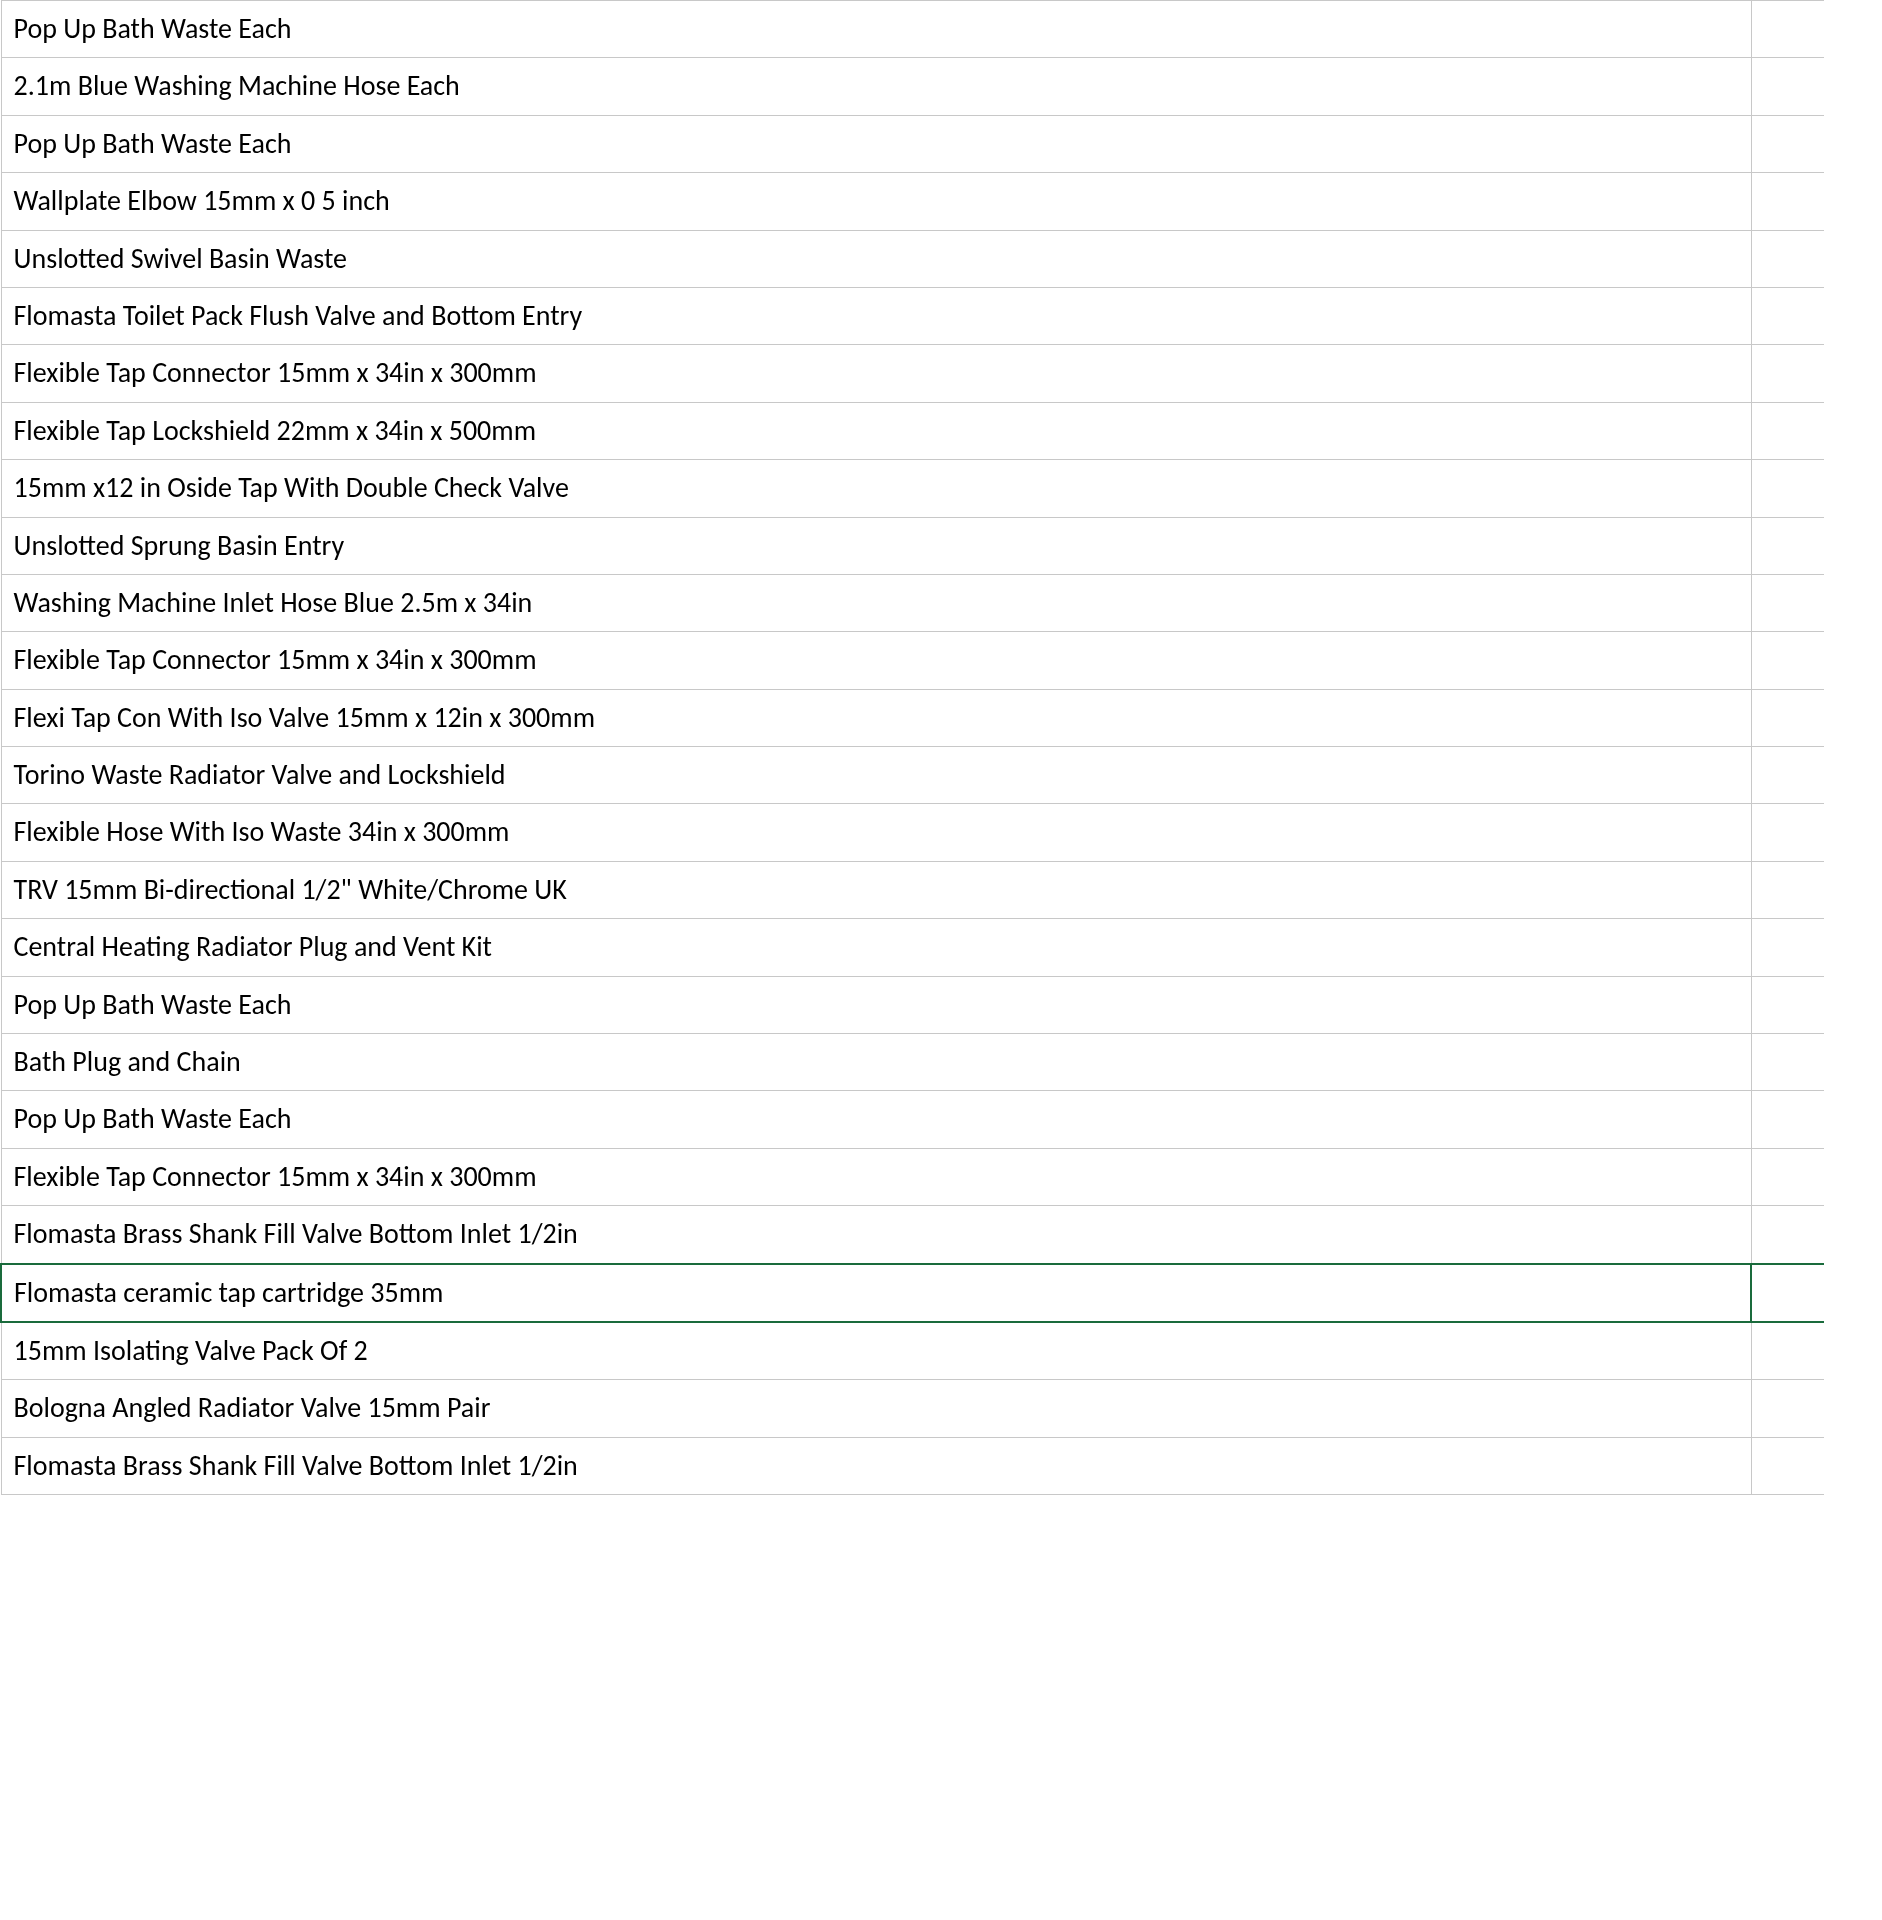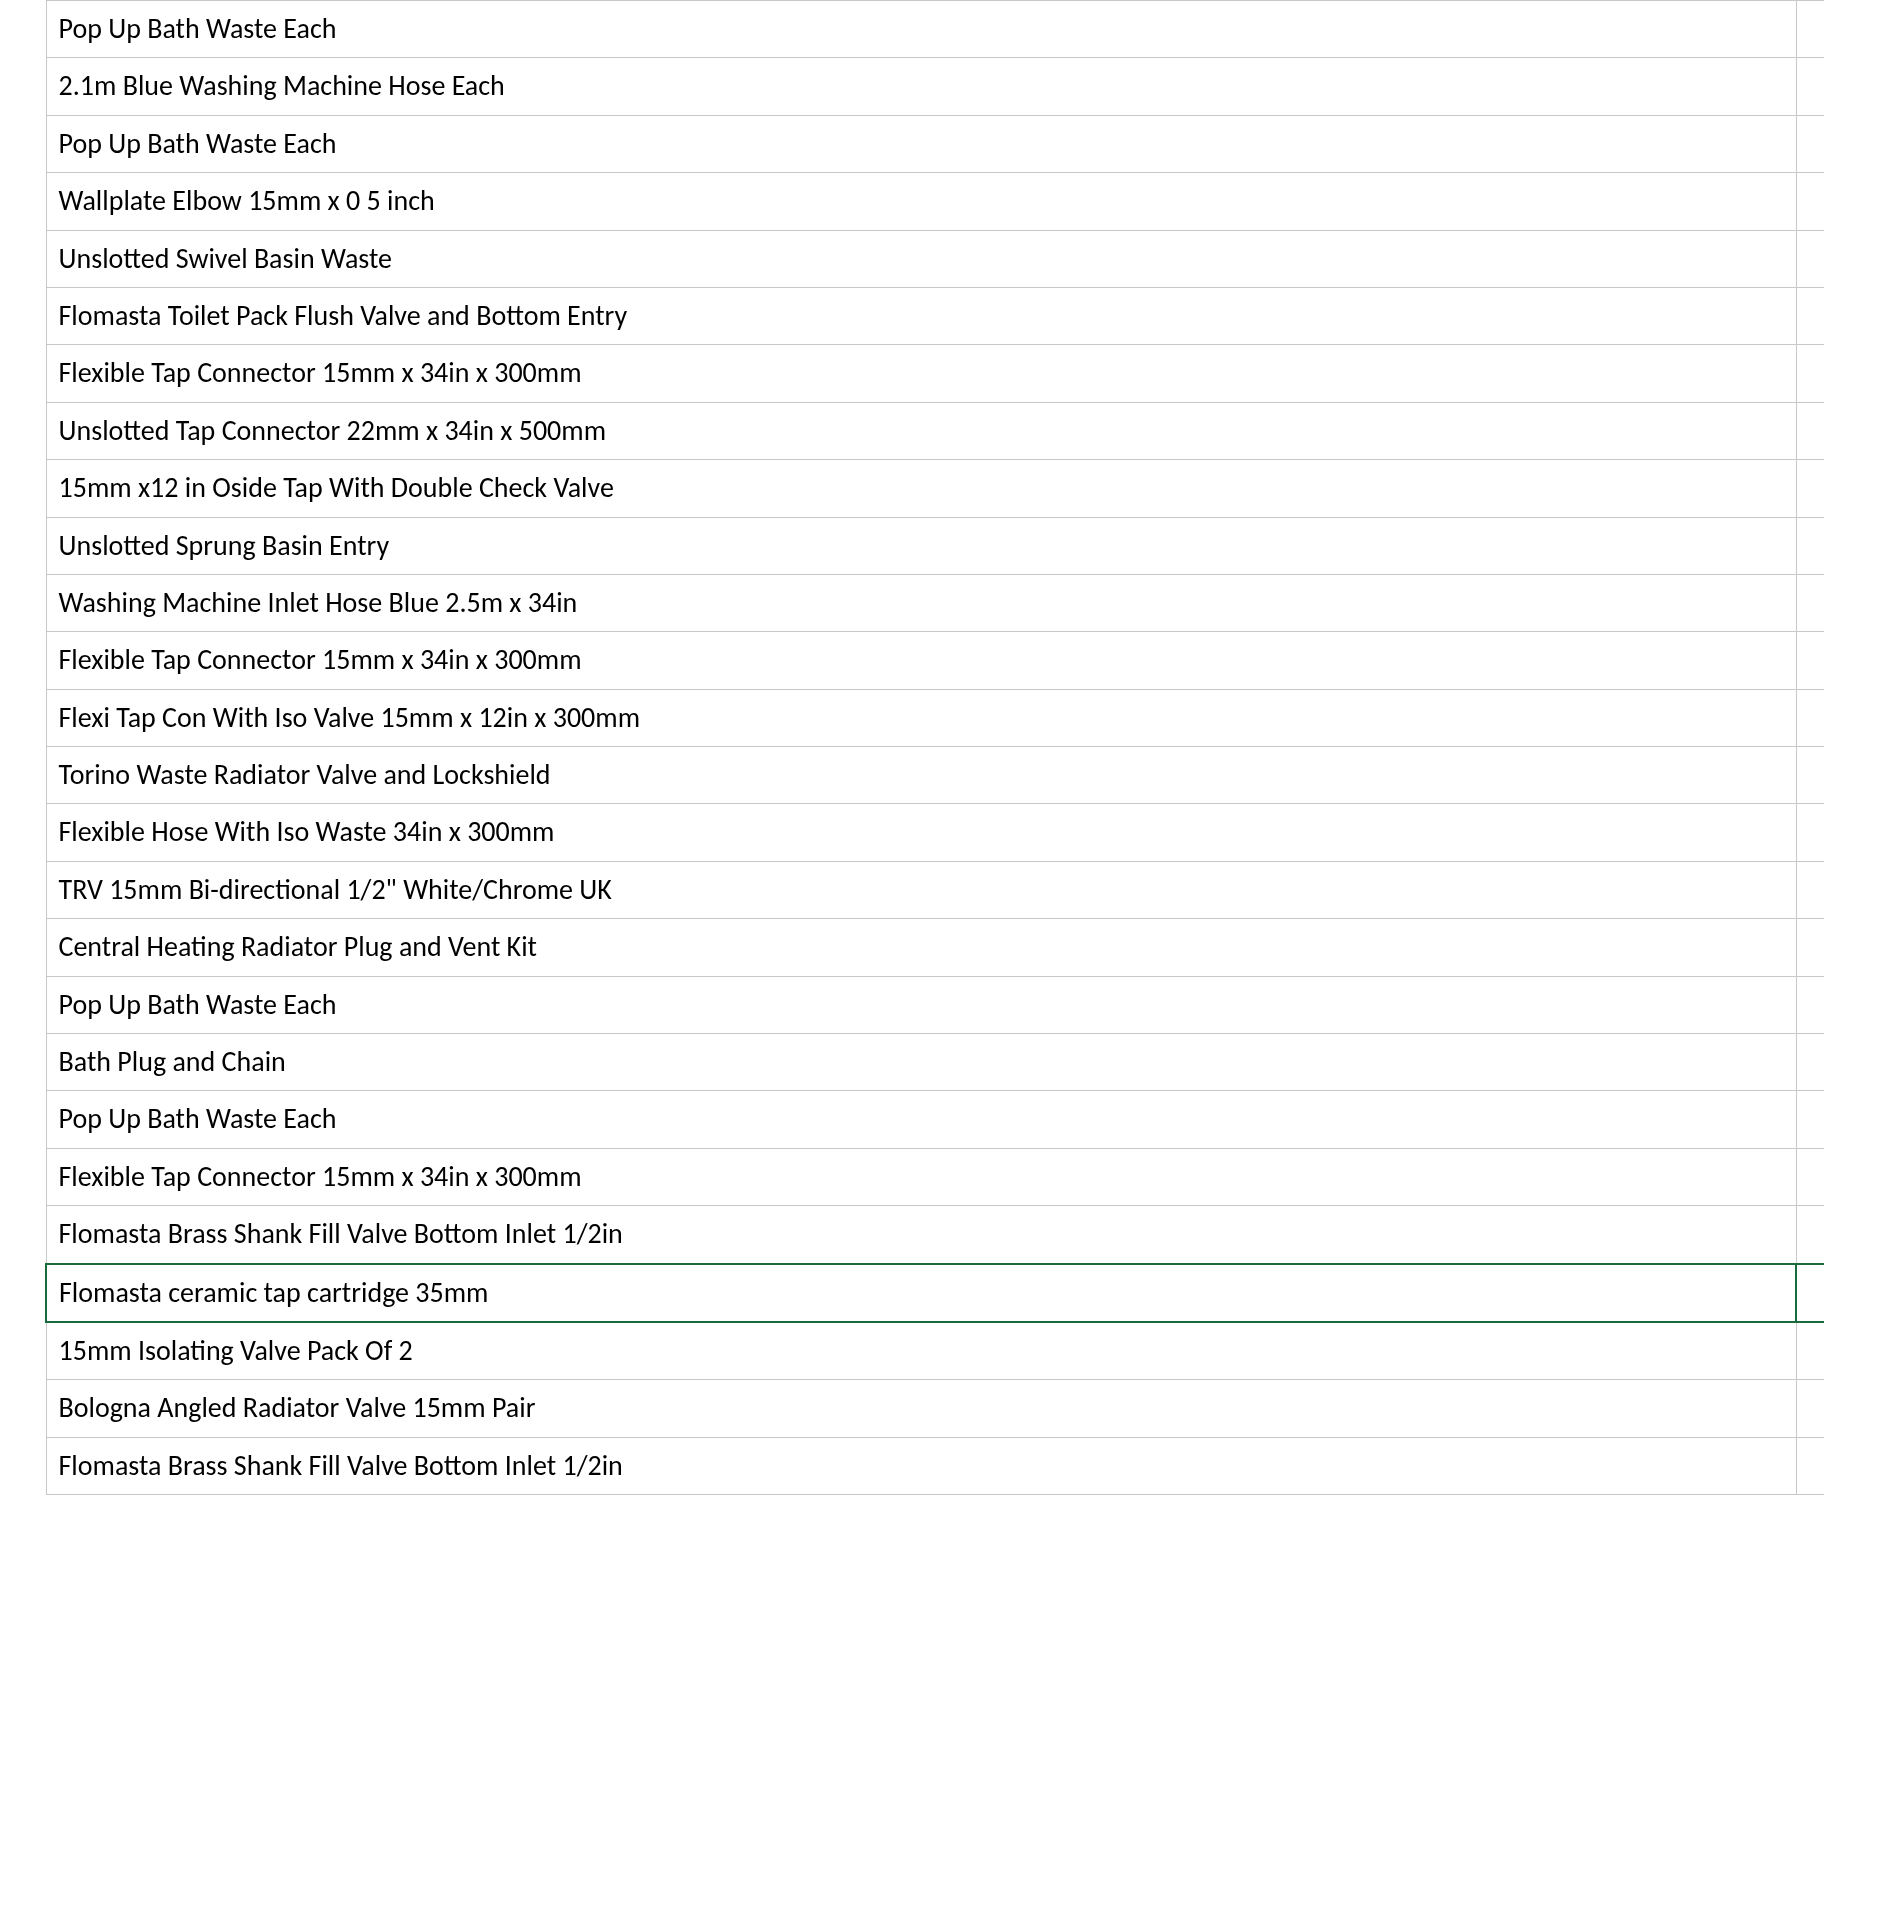--- a/index.html
+++ b/index.html
@@ -18,7 +18,6 @@
     .table-container {
       width: 1824px;
       overflow-x: auto;
-      padding-left: 45px;
     }
 
     table {

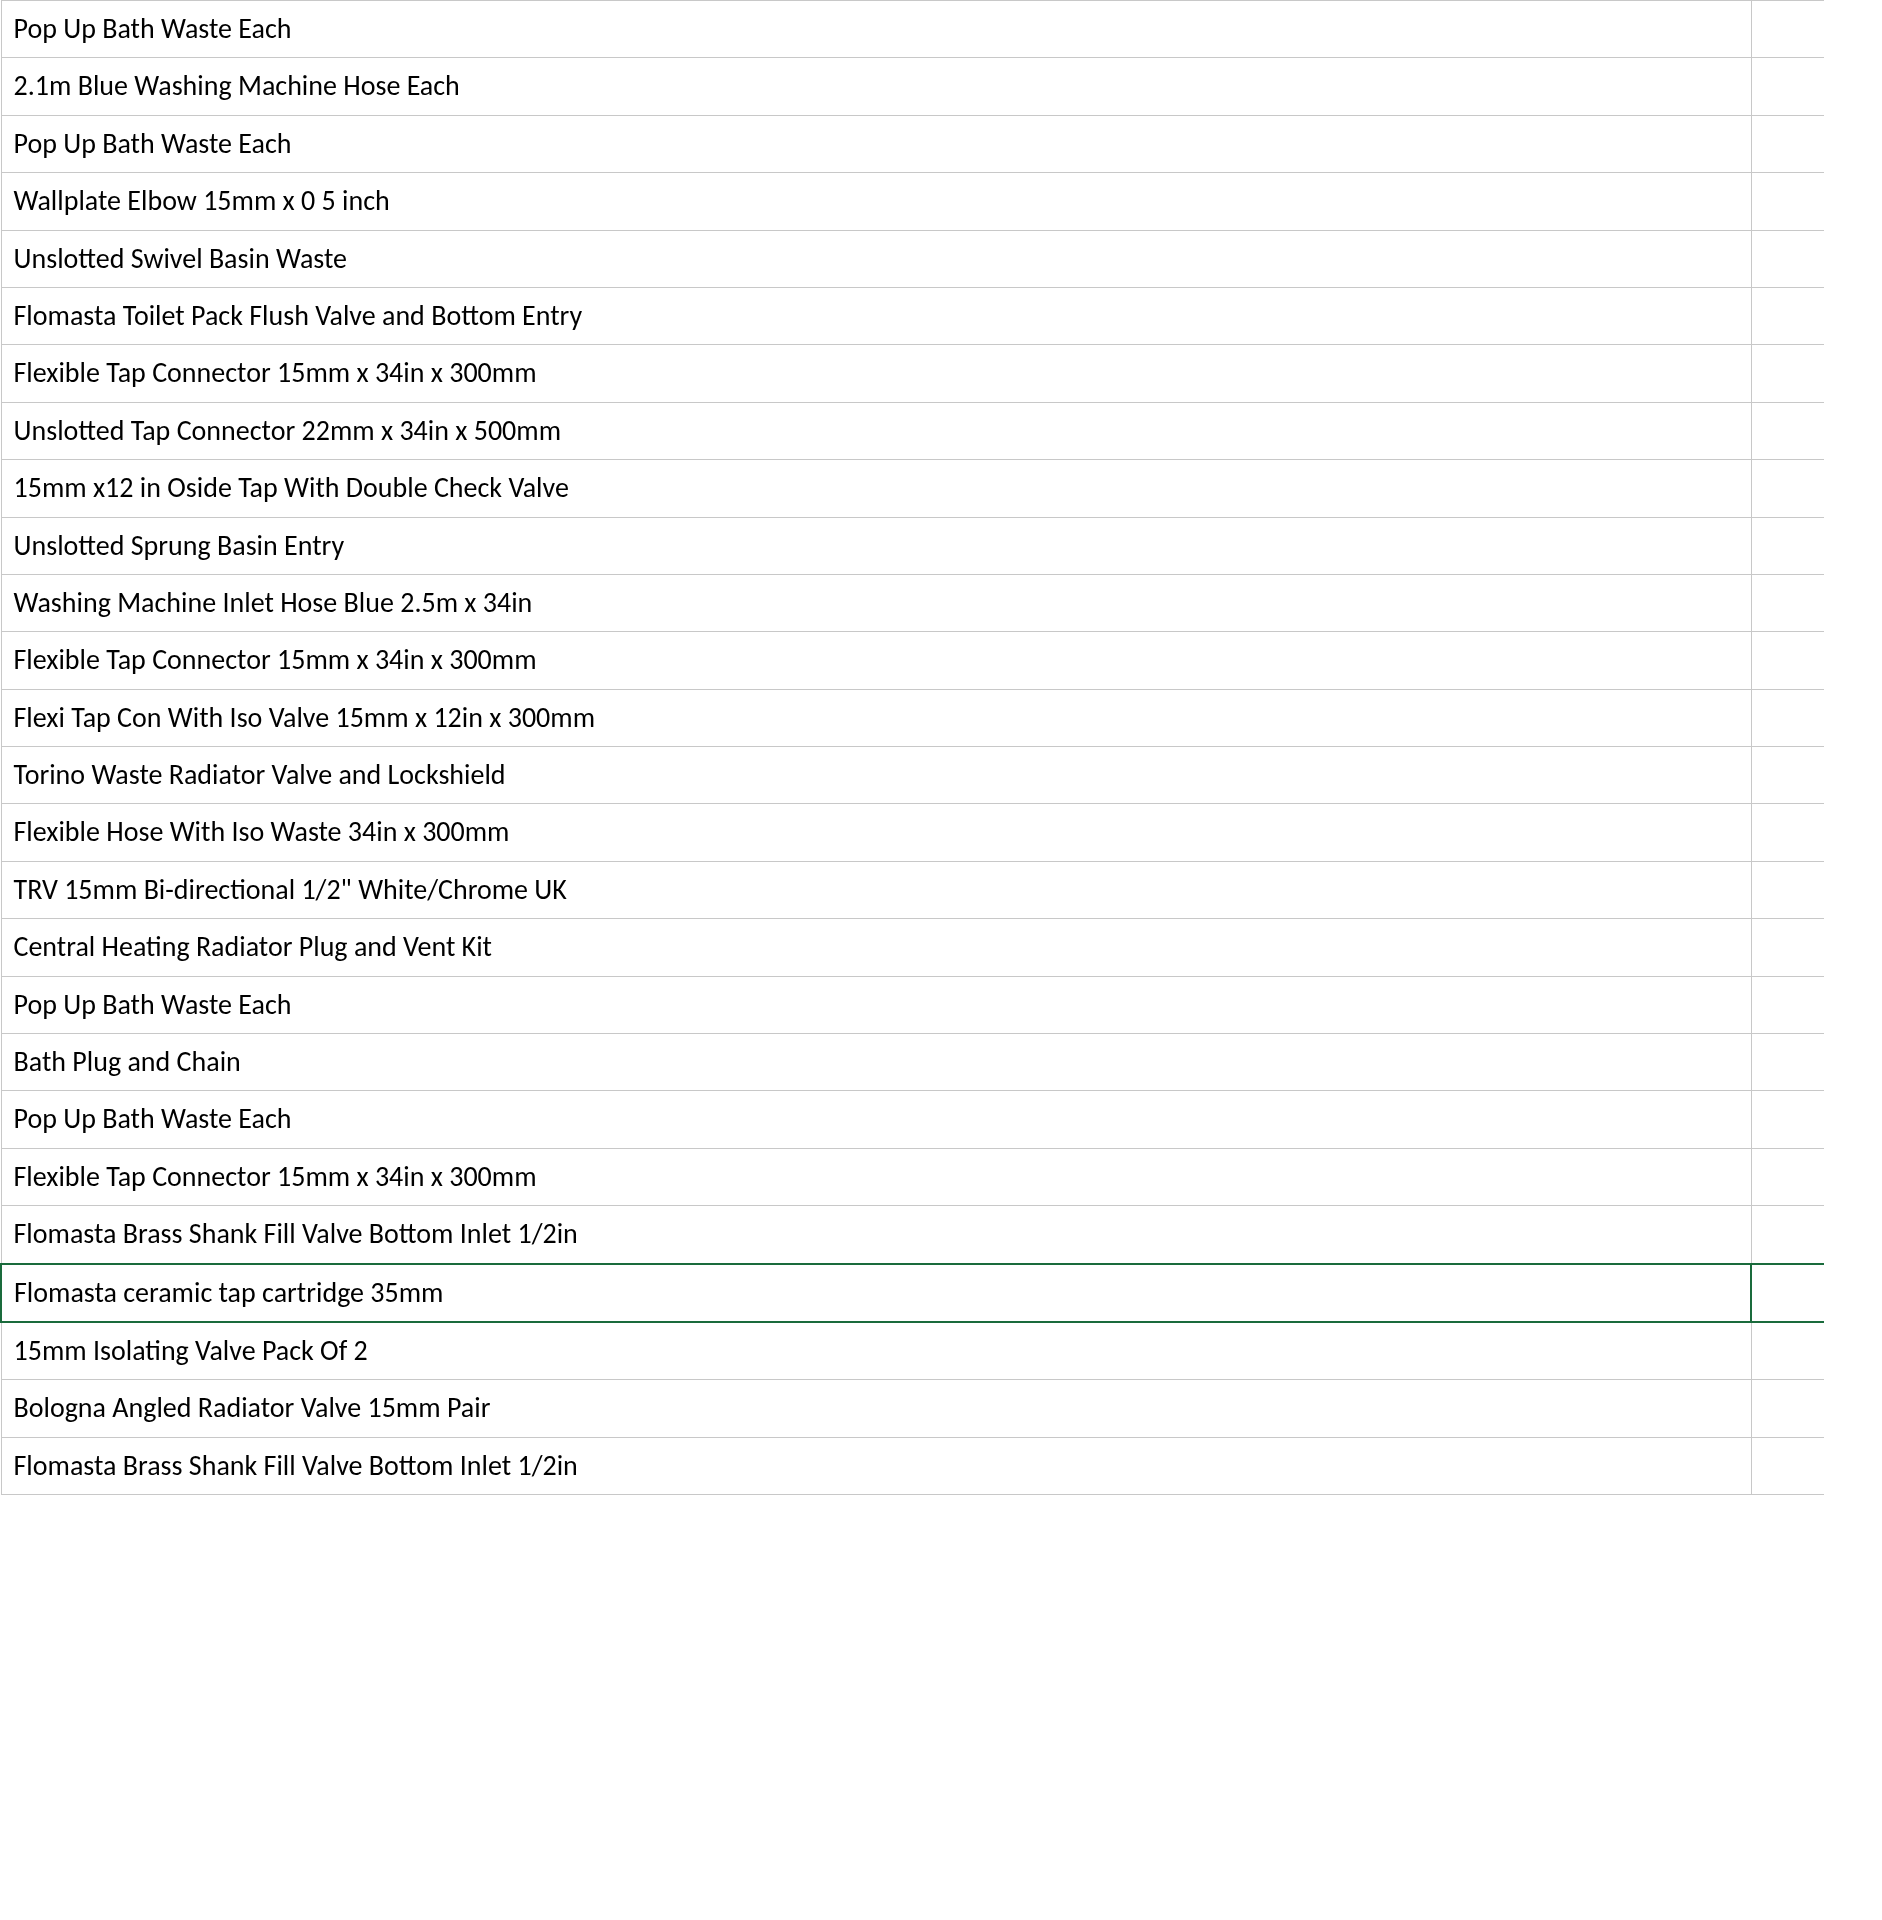--- a/index.html
+++ b/index.html
@@ -108,7 +108,7 @@
           <td class="qty">1</td>
         </tr>
         <tr>
-          <td>Unslotted Tap Connector 22mm x 34in x 500mm</td>
+          <td>Flexible Tap Lockshield 22mm x 34in x 500mm</td>
           <td class="qty">1</td>
         </tr>
         <tr>

